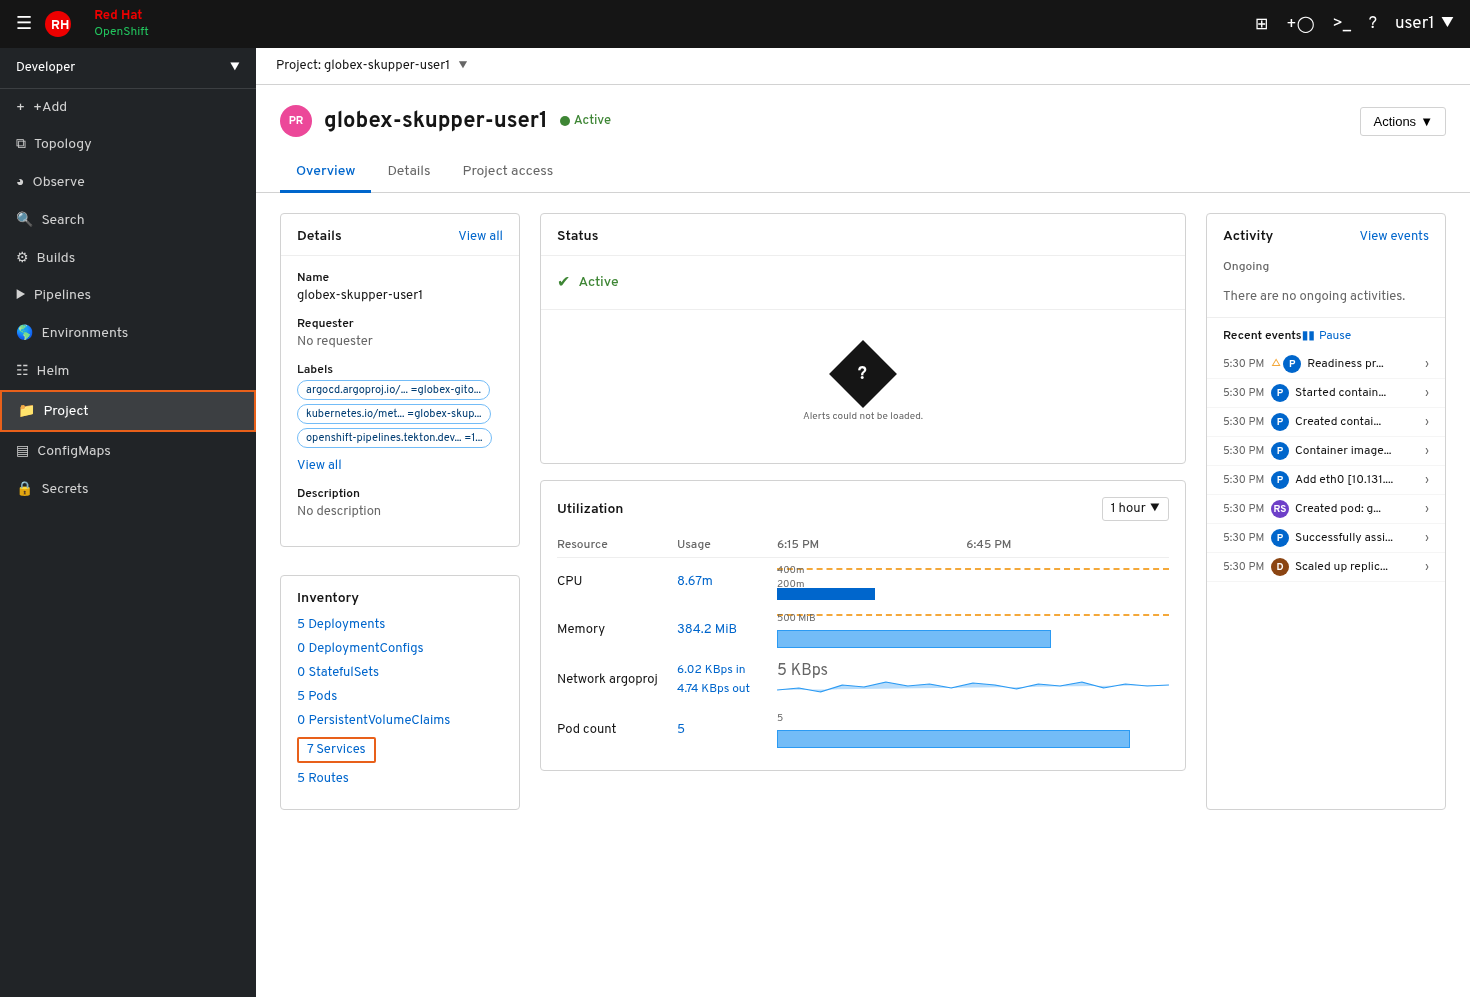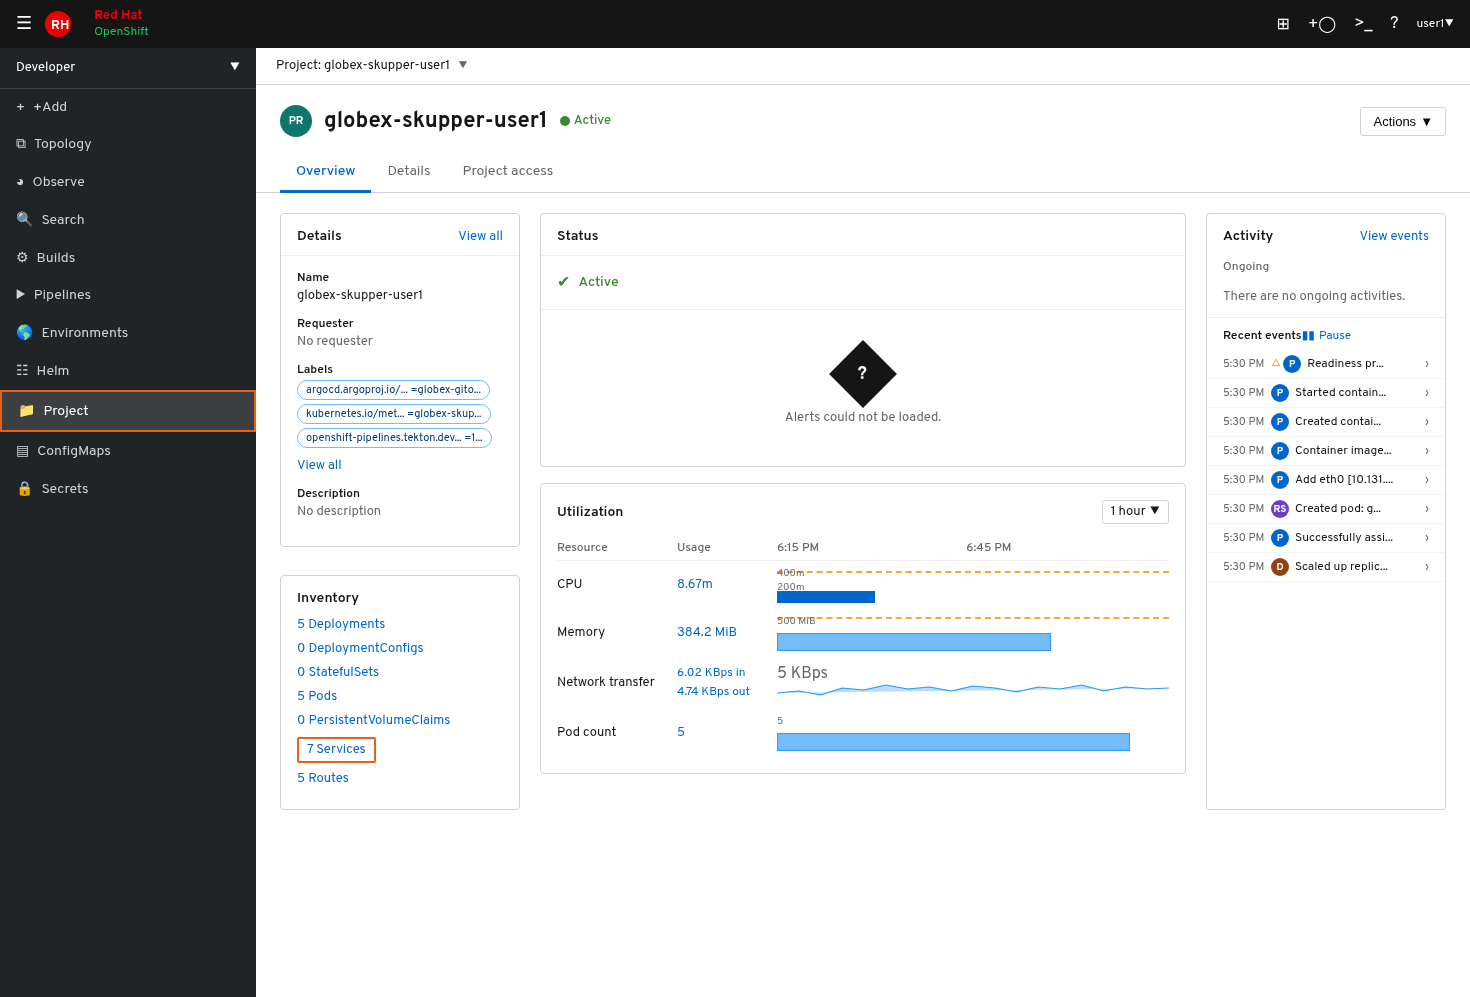--- a/index.html
+++ b/index.html
@@ -18,7 +18,7 @@
     .topnav-spacer { flex: 1; }
     .topnav-icons { display: flex; align-items: center; gap: 18px; }
     .topnav-icon { color: #fff; font-size: 16px; cursor: pointer; }
-    .topnav-user { display: flex; align-items: center; gap: 0; color: #fff; font-size: 12px; cursor: pointer; }
+    .topnav-user { display: flex; align-items: center; gap: 6px; color: #fff; font-size: 17px; cursor: pointer; }
 
     
     .sidebar {

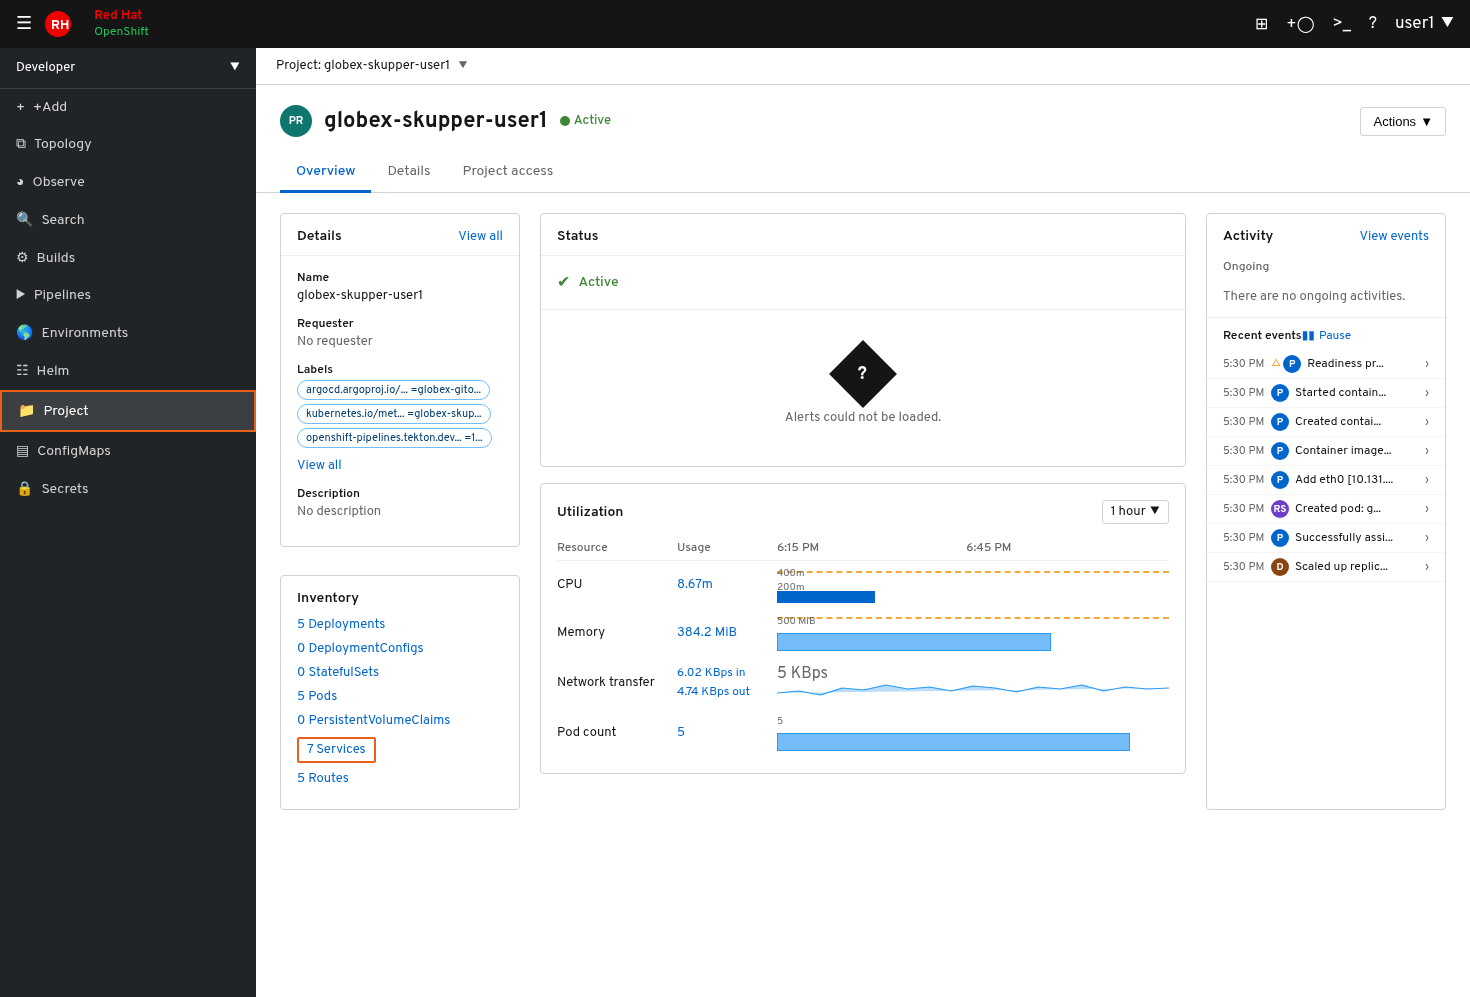--- a/index.html
+++ b/index.html
@@ -53,7 +53,7 @@
     }
     .page-header-left { display: flex; align-items: center; gap: 12px; }
     .pr-badge {
-      width: 32px; height: 32px; border-radius: 50%; background: #0f766e;
+      width: 32px; height: 32px; border-radius: 50%; background: #ec4899;
       display: flex; align-items: center; justify-content: center;
       color: #fff; font-size: 11px; font-weight: 700;
     }

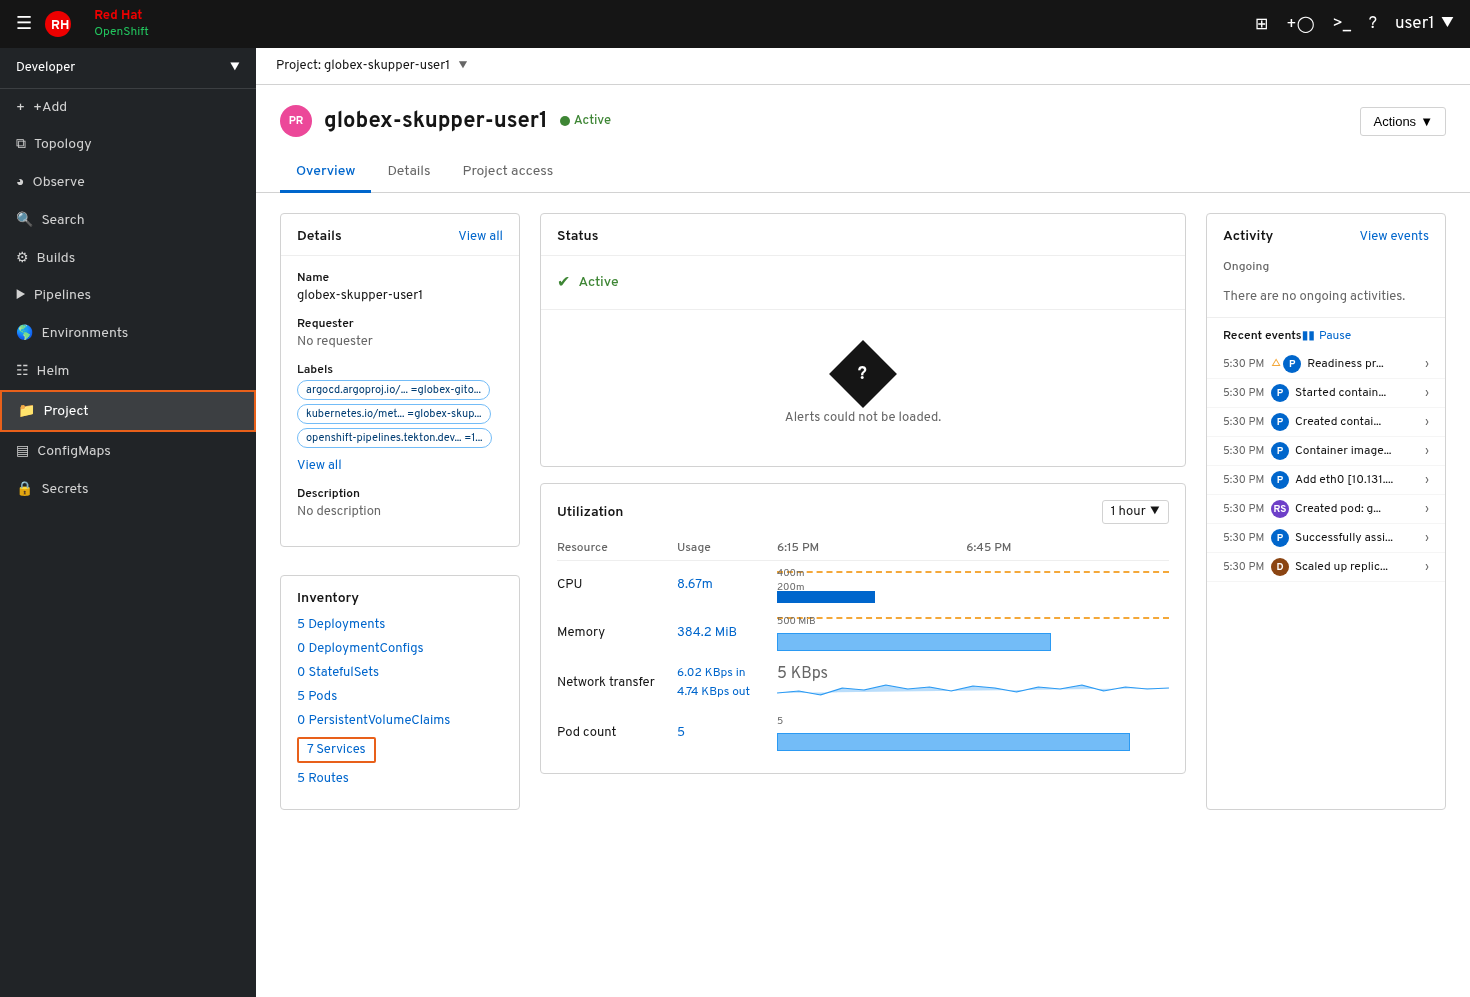--- a/index.html
+++ b/index.html
@@ -113,7 +113,7 @@
       display: flex; flex-direction: column; align-items: center; justify-content: center;
       padding: 40px 20px; gap: 12px;
     }
-    .alert-text { font-size: 13px; color: #666; }
+    .alert-text { font-size: 10px; color: #666; }
 
     
     .utilization-section { padding: 16px; }

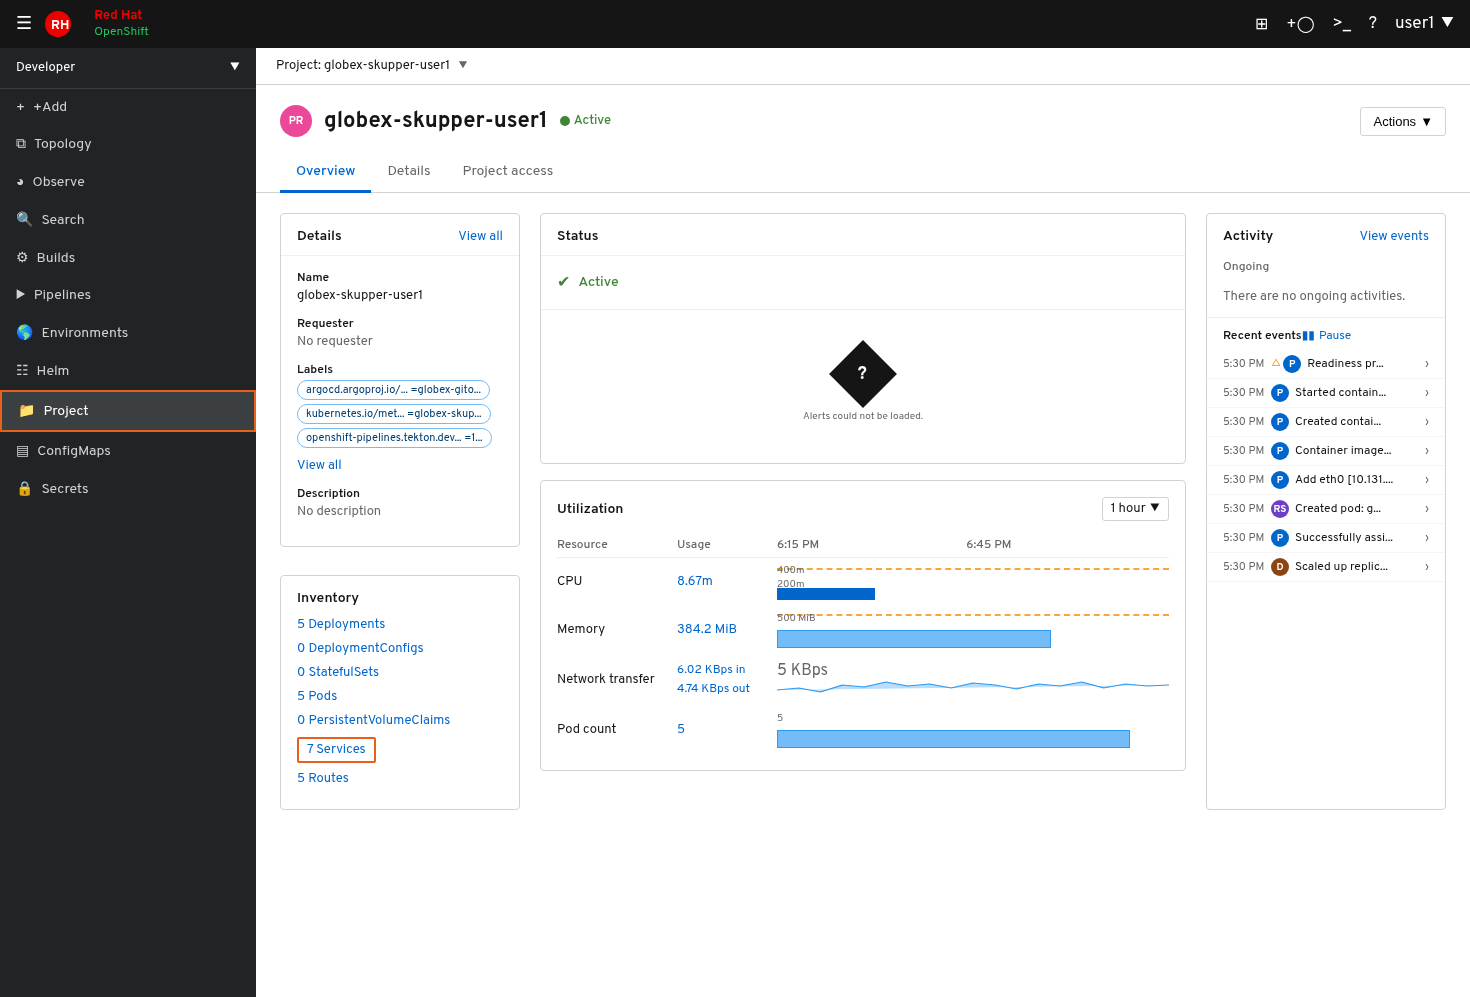--- a/index.html
+++ b/index.html
@@ -371,7 +371,7 @@
 
 
               <tr>
-                <td class="util-resource">Network transfer</td>
+                <td class="util-resource">Network argoproj</td>
                 <td class="util-value">
                   <div class="network-val">6.02 KBps in</div>
                   <div class="network-val">4.74 KBps out</div>

